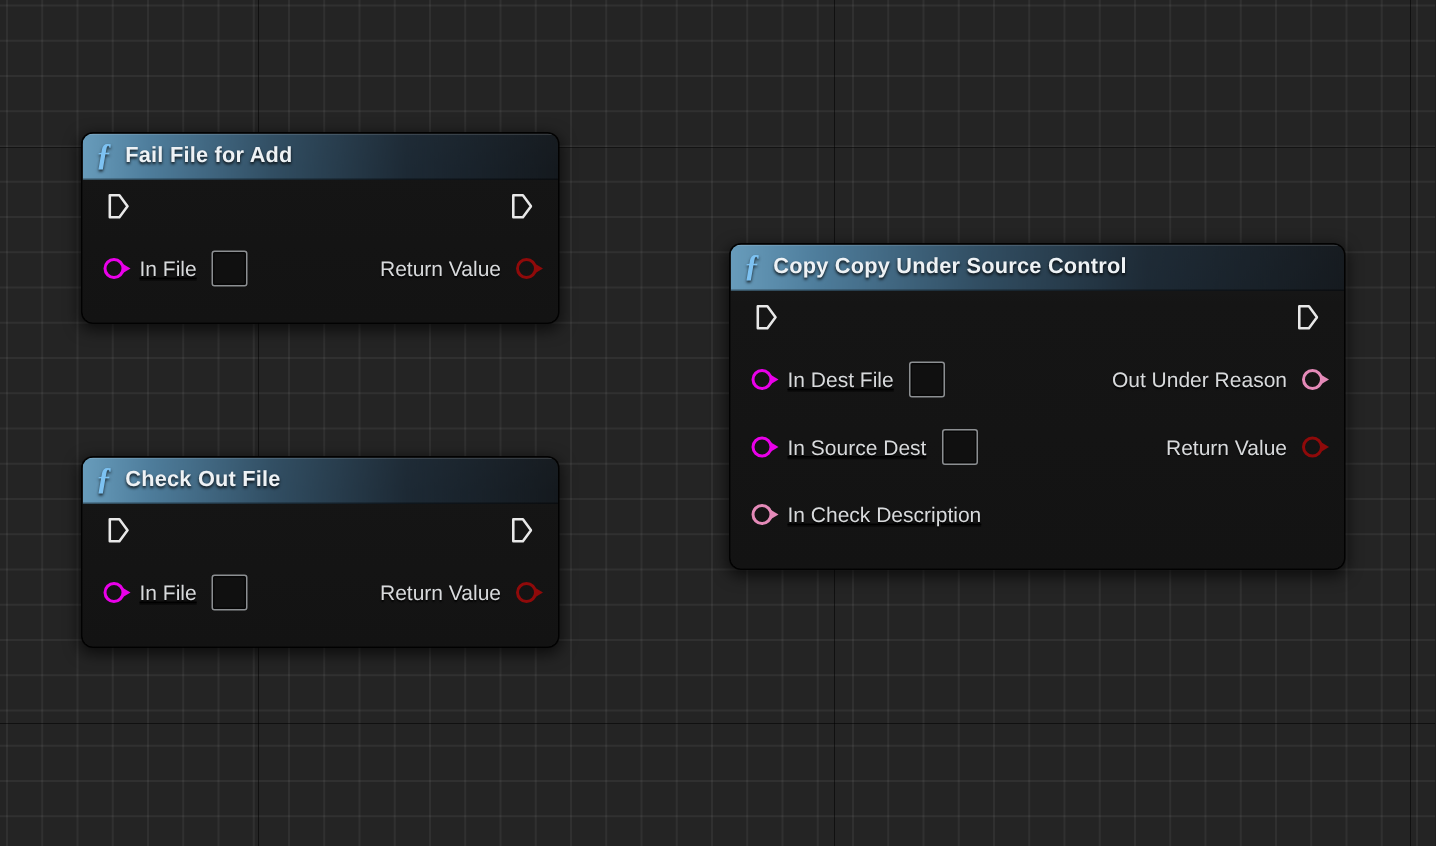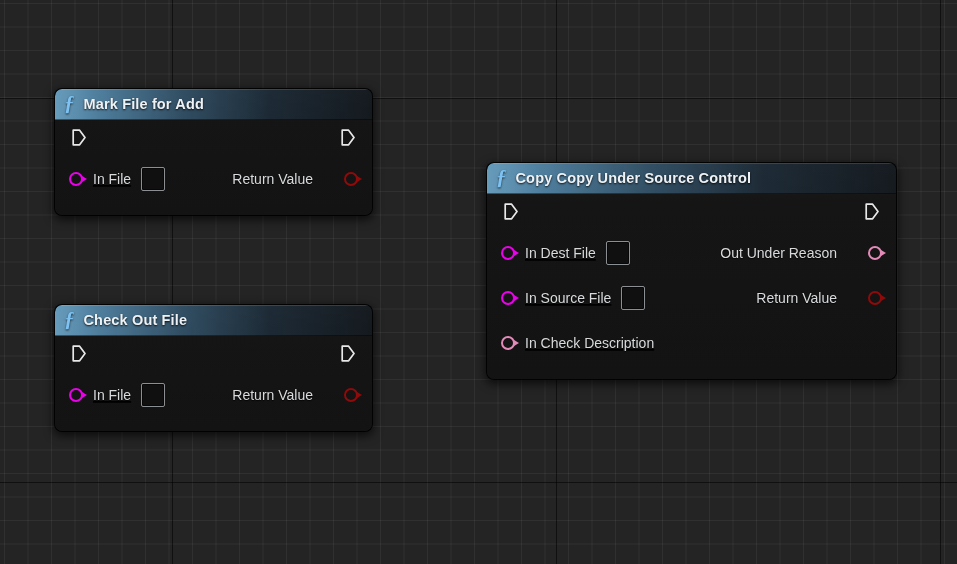--- a/index.html
+++ b/index.html
@@ -181,7 +181,7 @@
       <div class="bp-node-inner">
         <div class="node-title-bar">
           <span class="fn-icon">ƒ</span>
-          <span class="node-title-text">Mark File for Add</span>
+          <span class="node-title-text">Fail File for Add</span>
         </div>
         <div class="node-body">
           <div class="exec-row">

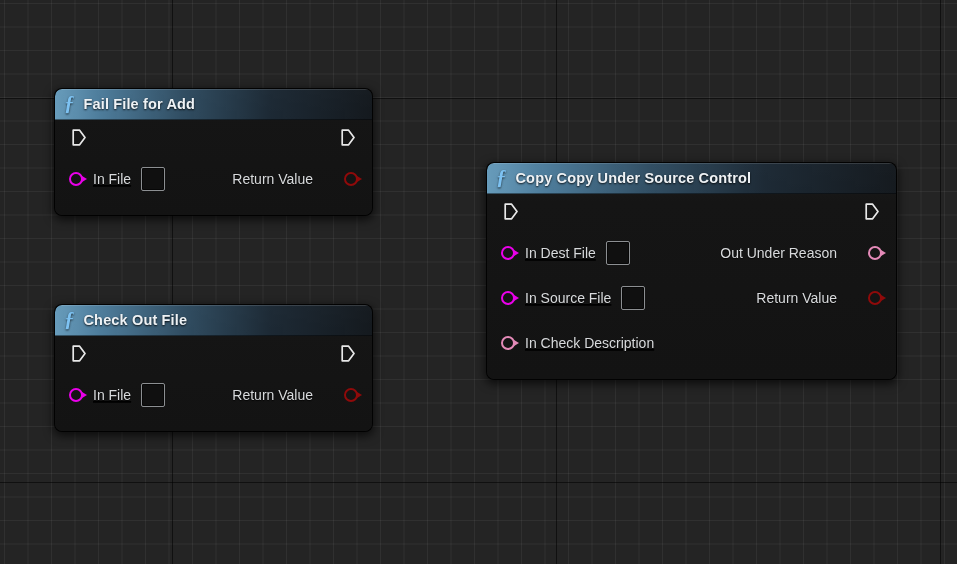--- a/index.html
+++ b/index.html
@@ -124,7 +124,7 @@
     transform: translateY(-50%);
   }
   .pin-group.in  { left: 14px; text-decoration: underline; }
-  .pin-group.out { right: 14px; gap: 21px; }
+  .pin-group.out { right: 14px; }
 
   .data-pin {
     width: 14px;

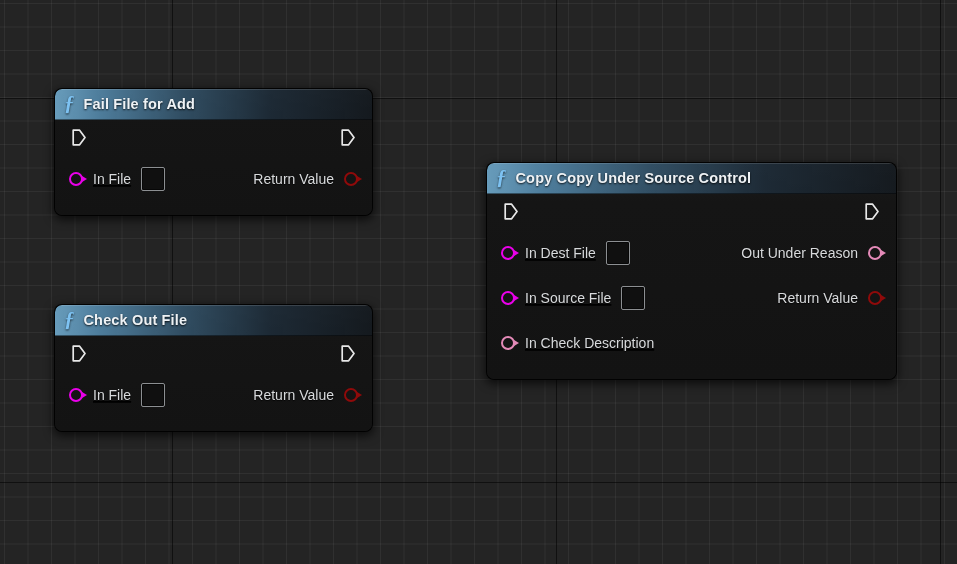--- a/index.html
+++ b/index.html
@@ -287,7 +287,7 @@
                 <span class="ring"></span>
                 <span class="nub"></span>
               </span>
-              <span class="pin-label">In Source File</span>
+              <span class="pin-label">In Source Dest</span>
               <span class="value-box"></span>
             </span>
             <span class="pin-group out">

